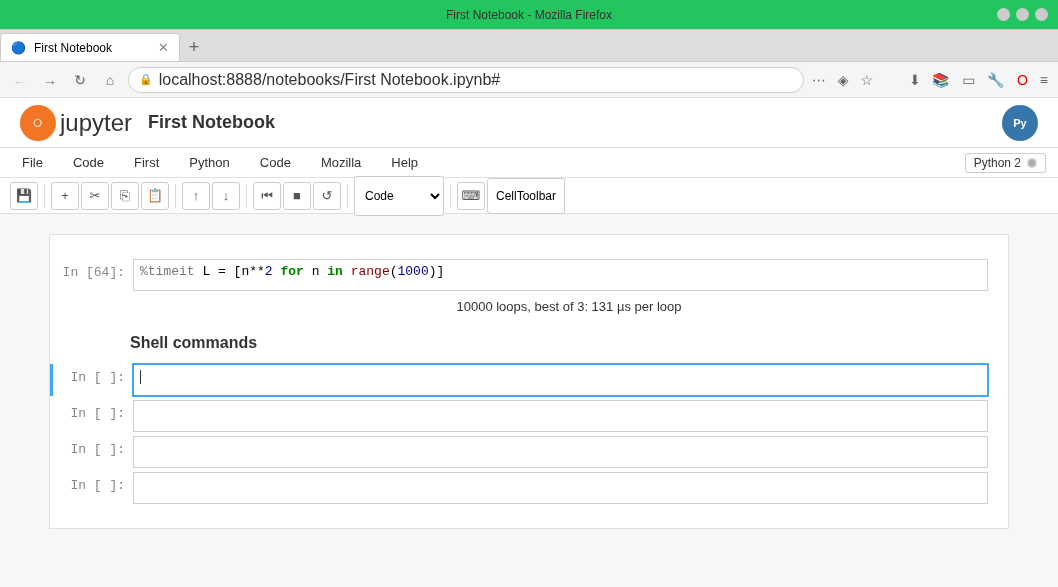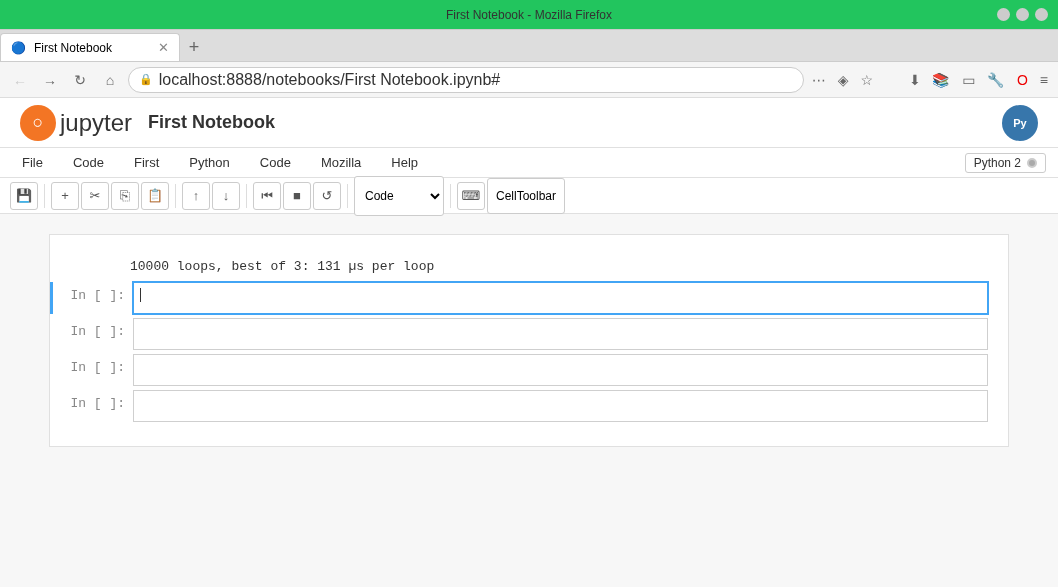--- a/index.html
+++ b/index.html
@@ -430,6 +430,11 @@
 <div class="notebook-content">
   <div class="notebook-inner">
 
+    <div class="code-cell inactive">
+      <div class="cell-prompt">In [64]:</div>
+      <div class="cell-input"><span style="color:#777;">%timeit</span> L = [n**<span style="color:#000080;">2</span> <span style="color:#008000;font-weight:bold;">for</span> n <span style="color:#008000;font-weight:bold;">in</span> <span style="color:#7d0000;">range</span>(<span style="color:#000080;">1000</span>)]</div>
+      <div class="cell-right-padding"></div>
+    </div>
 
     <div class="output-text">
       <span>10000 loops, best of 3: 131 µs per loop</span>

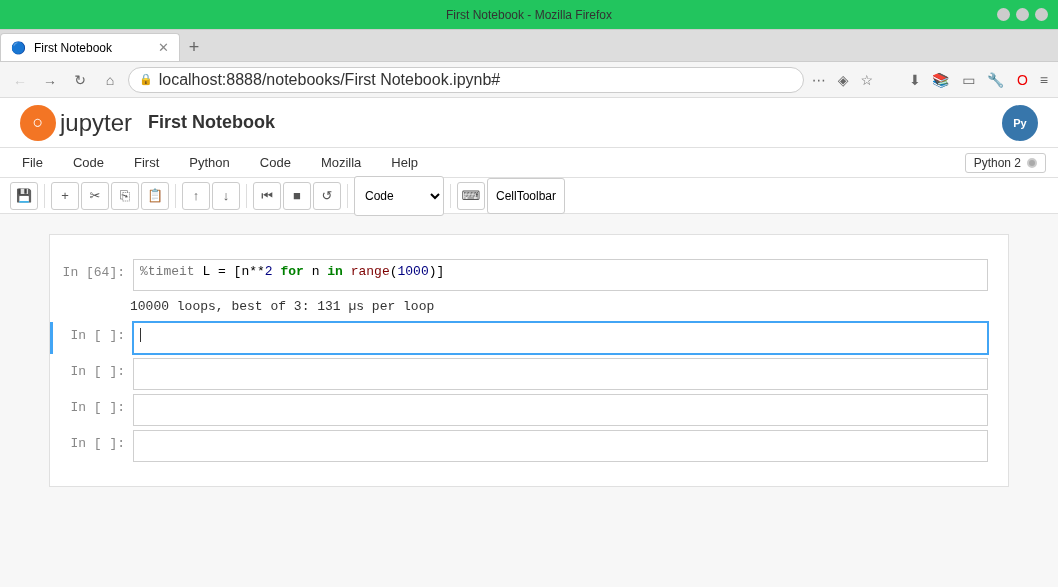--- a/index.html
+++ b/index.html
@@ -270,9 +270,10 @@
     }
     .output-text {
       padding: 4px 0 4px 80px;
-      font-family: Liberation Mono, monospace;
+      font-family: Liberation Sans, sans-serif;
       font-size: 13px;
       color: #333;
+      text-align: center;
     }
 
     .section-heading {

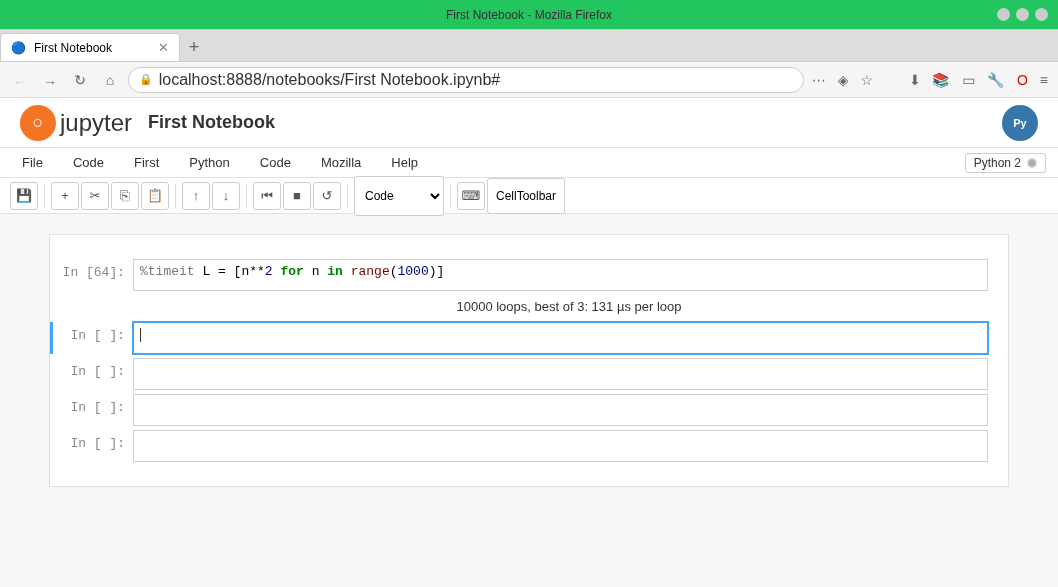--- a/index.html
+++ b/index.html
@@ -441,6 +441,7 @@
       <span>10000 loops, best of 3: 131 µs per loop</span>
     </div>
 
+    <div class="section-heading">Shell commands</div>
 
     <div class="code-cell active">
       <div class="cell-prompt">In [ ]:</div>

